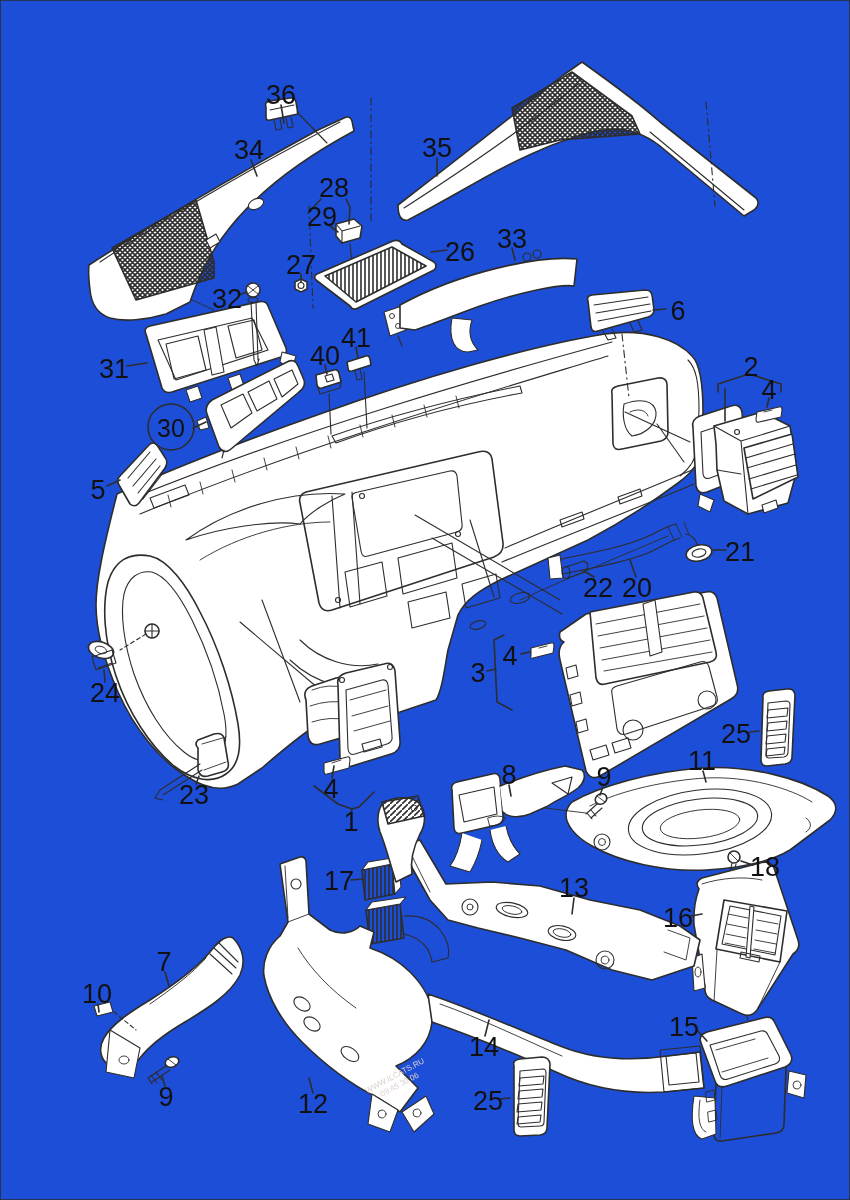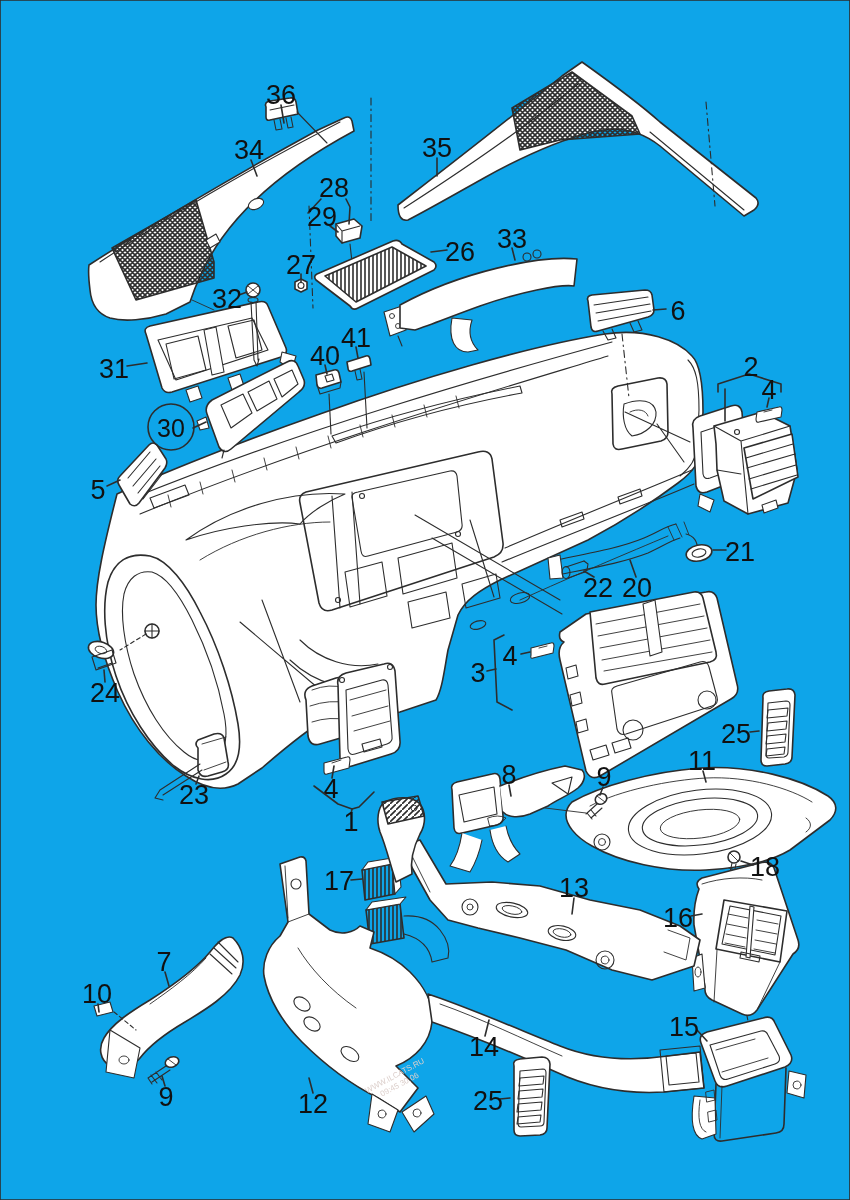--- a/index.html
+++ b/index.html
@@ -3,7 +3,7 @@
 <meta charset="utf-8">
 <style>
   html,body{margin:0;padding:0;background:#fff;}
-  .stage{position:relative;width:850px;height:1200px;background:#0ea5e9;overflow:hidden;
+  .stage{position:relative;width:850px;height:1200px;background:#1d4ed8;overflow:hidden;
          font-family:"Liberation Sans", sans-serif;}
   svg{position:absolute;left:0;top:0;}
   #art path,#art polyline,#art line,#art ellipse,#art circle,#art polygon,#art rect{

